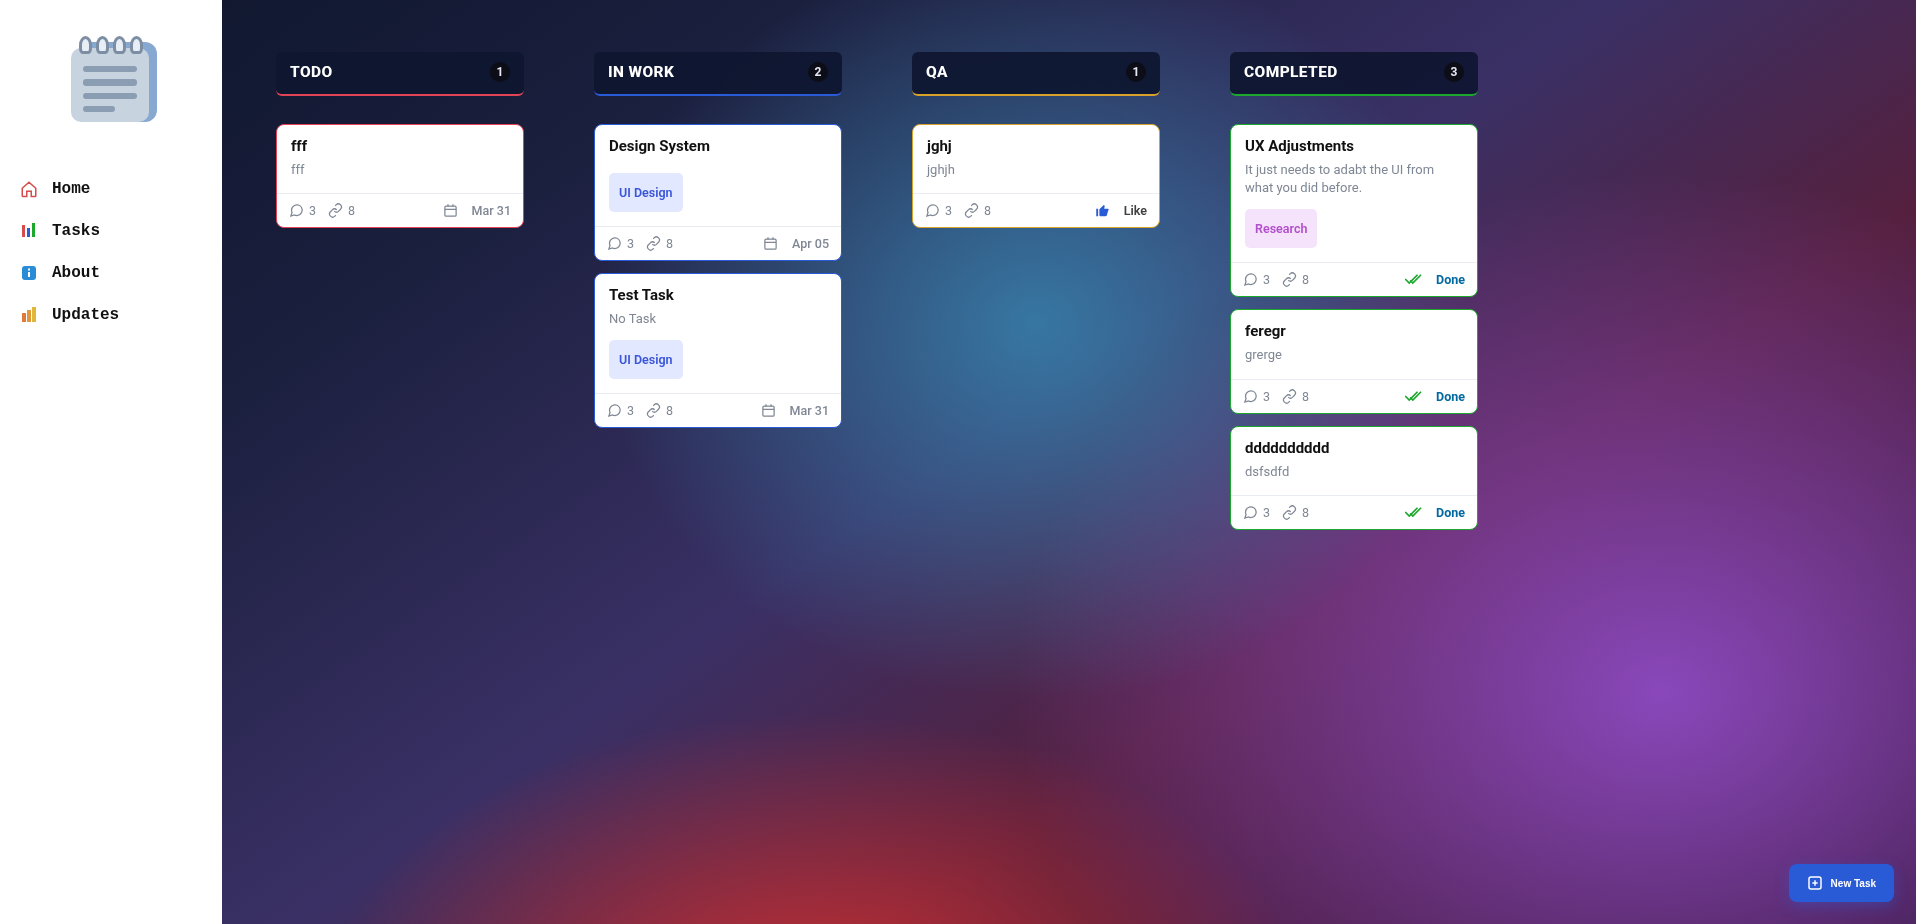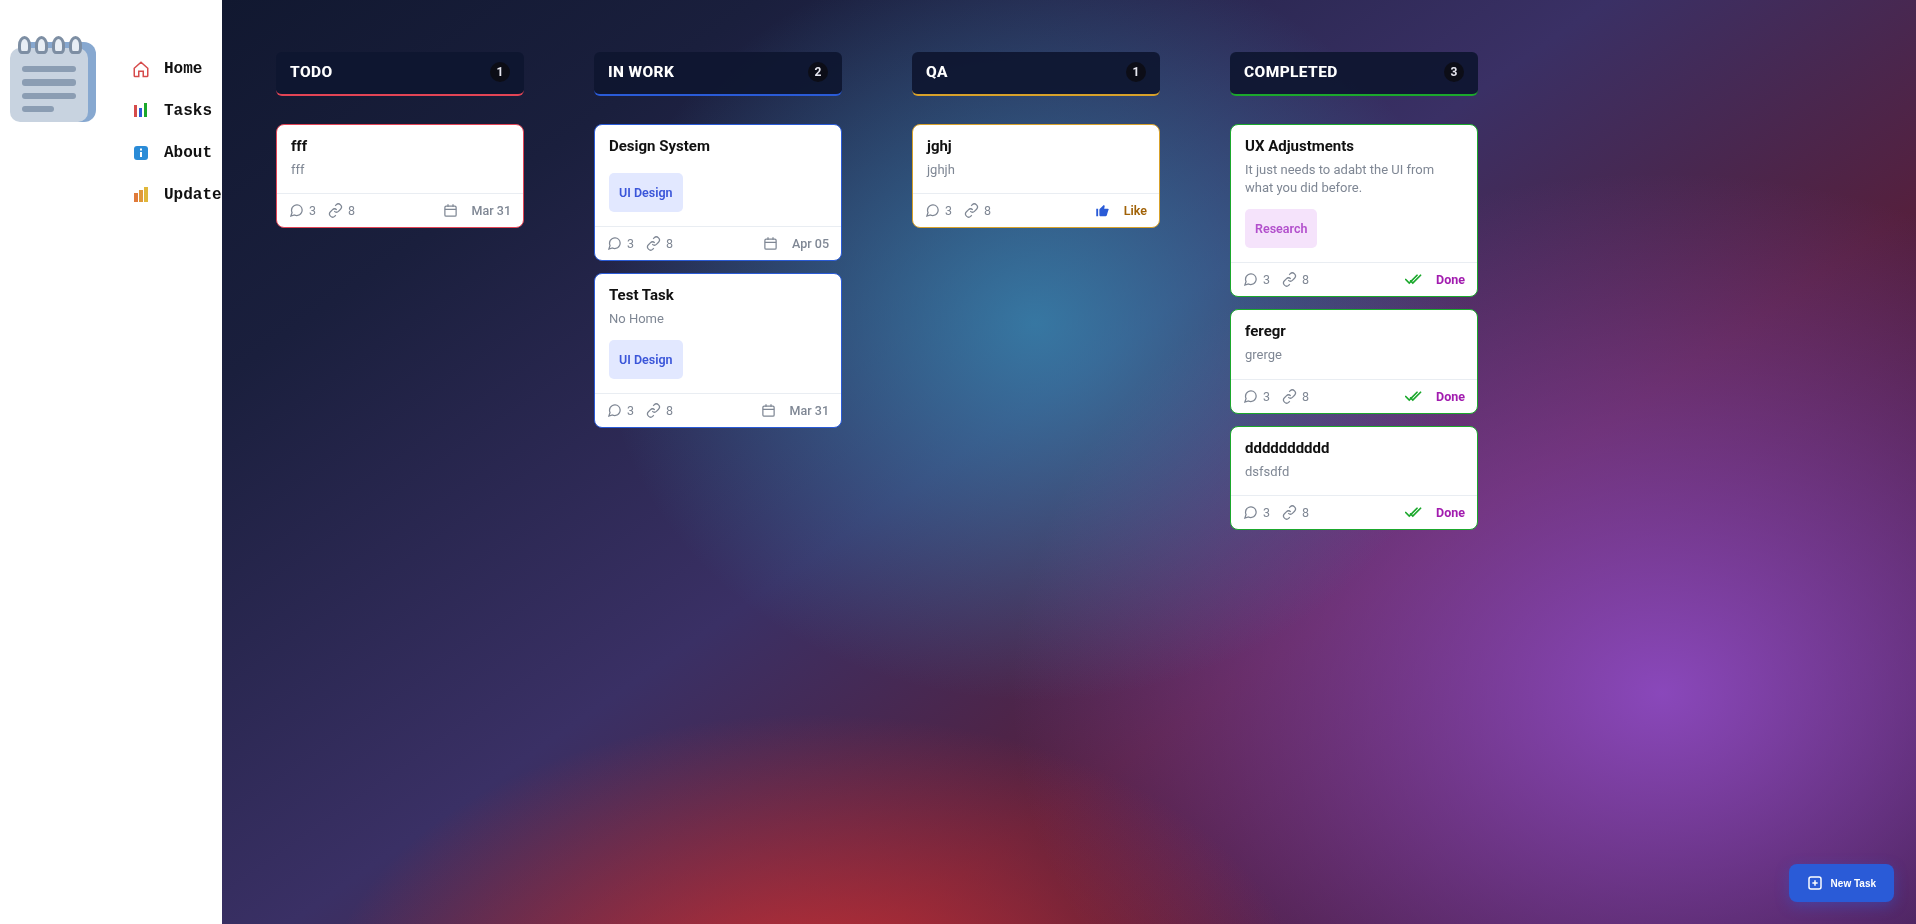--- a/index.html
+++ b/index.html
@@ -14,9 +14,10 @@
   .sidebar {
     width: 222px;
     background: #fff;
-    padding: 30px 4px;
+    padding: 30px 20px;
     display: flex;
-    gap: 36px;
+    flex-direction: column;
+    gap: 28px;
     flex-shrink: 0;
   }
   .logo-wrap { display: flex; justify-content: center; }

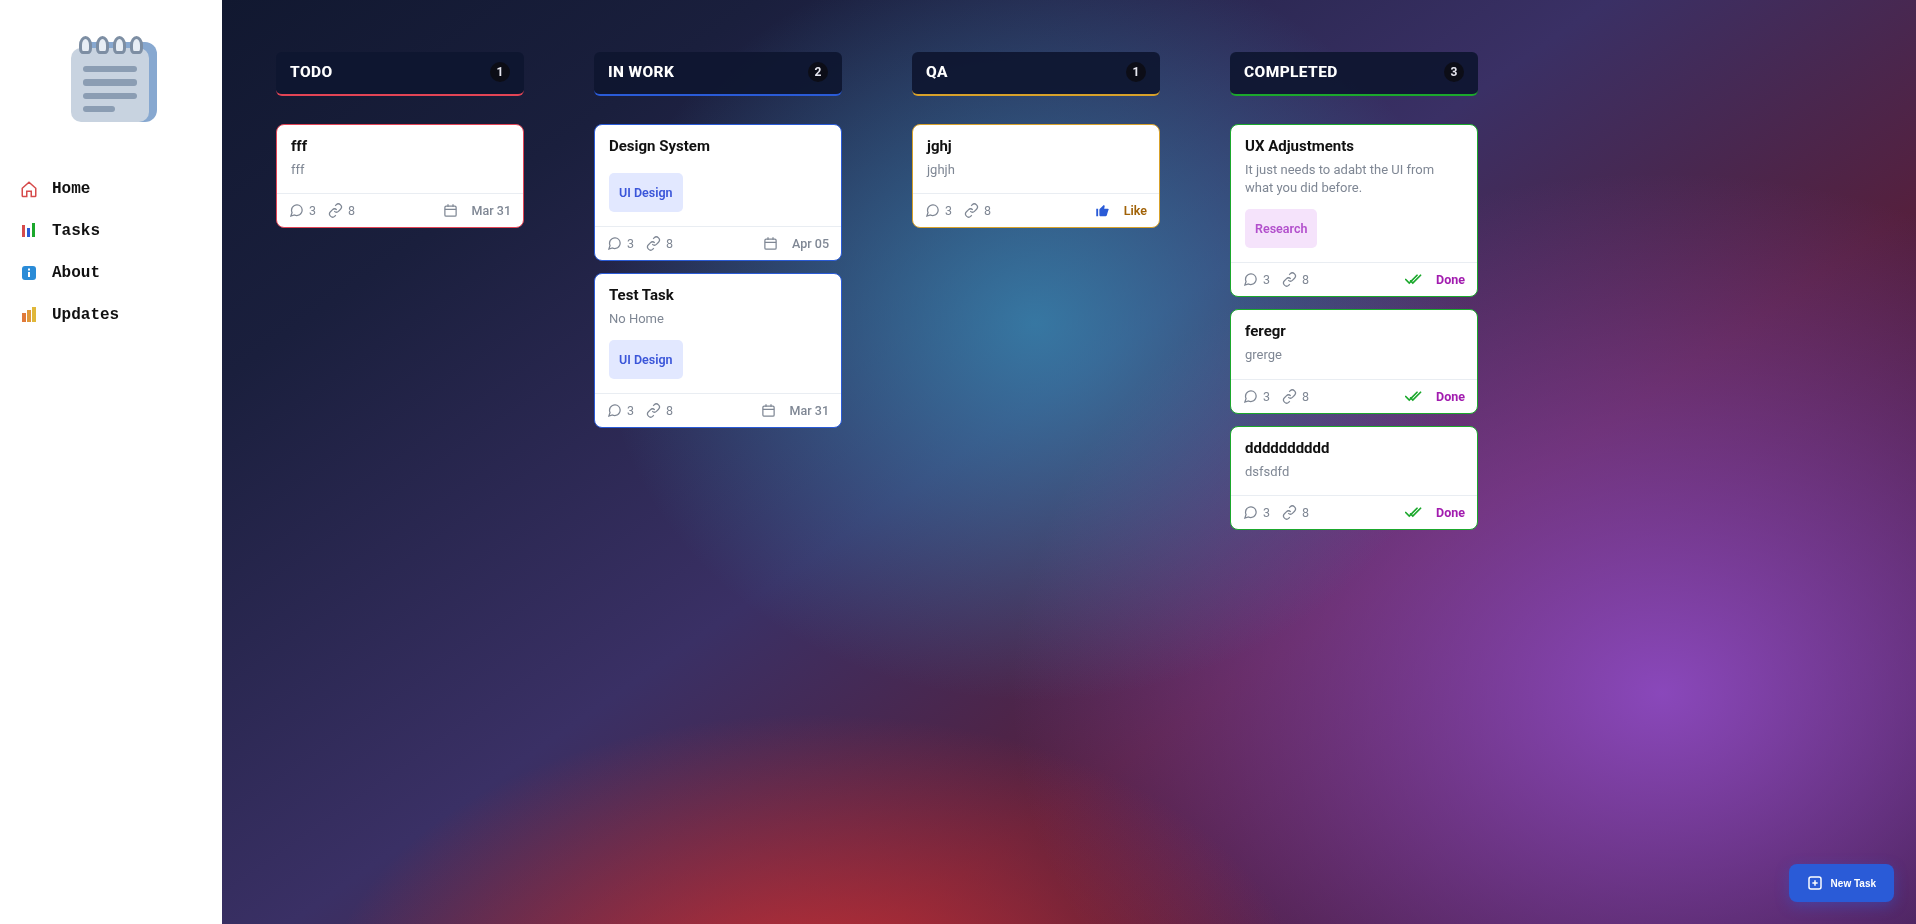--- a/index.html
+++ b/index.html
@@ -121,7 +121,7 @@
   .foot-left { display: flex; align-items: center; gap: 12px; }
   .foot-item { display: flex; align-items: center; gap: 5px; }
   .foot-right { display: flex; align-items: center; gap: 14px; color: #7f8794; font-weight: 500;}
-  .foot-right.like { color: #a16207; font-weight: 600; }
+  .foot-right.like { color: #404040; font-weight: 600; }
   .foot-right.done { color: #a21caf; font-weight: 700; }
 
   .icon { display:inline-flex; }

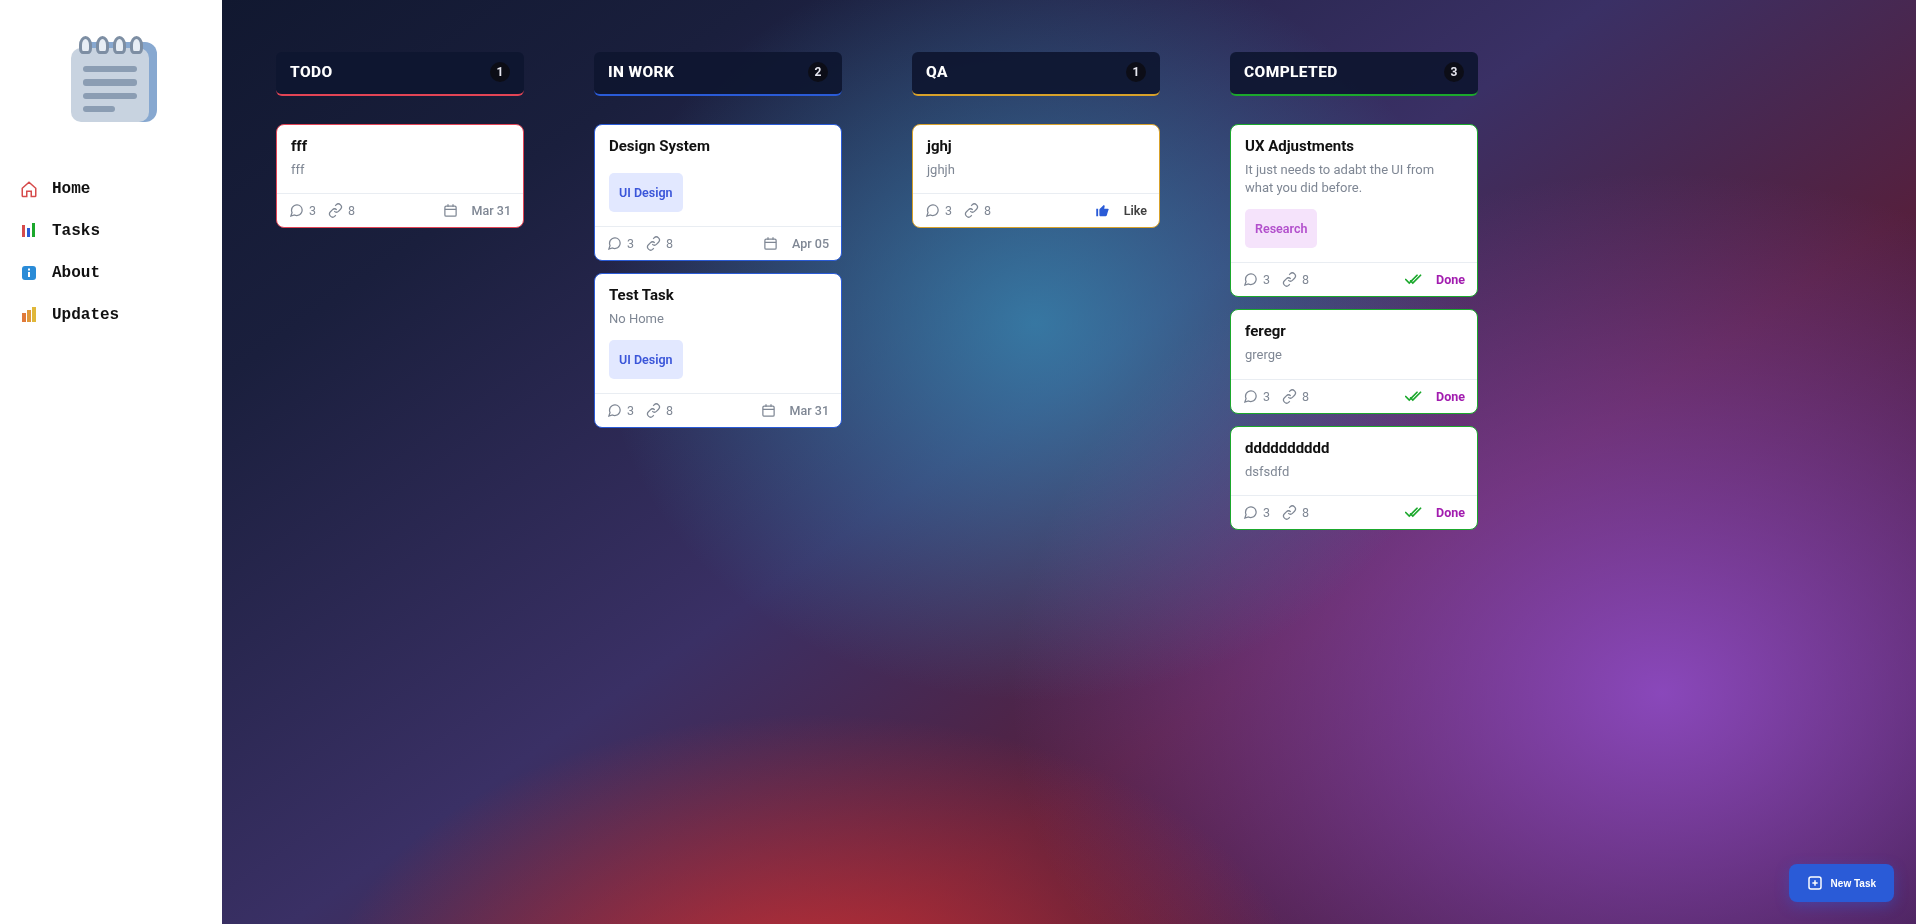--- a/index.html
+++ b/index.html
@@ -122,7 +122,7 @@
   .foot-item { display: flex; align-items: center; gap: 5px; }
   .foot-right { display: flex; align-items: center; gap: 14px; color: #7f8794; font-weight: 500;}
   .foot-right.like { color: #404040; font-weight: 600; }
-  .foot-right.done { color: #a21caf; font-weight: 700; }
+  .foot-right.done { color: #0369a1; font-weight: 700; }
 
   .icon { display:inline-flex; }
   svg { display: block; }

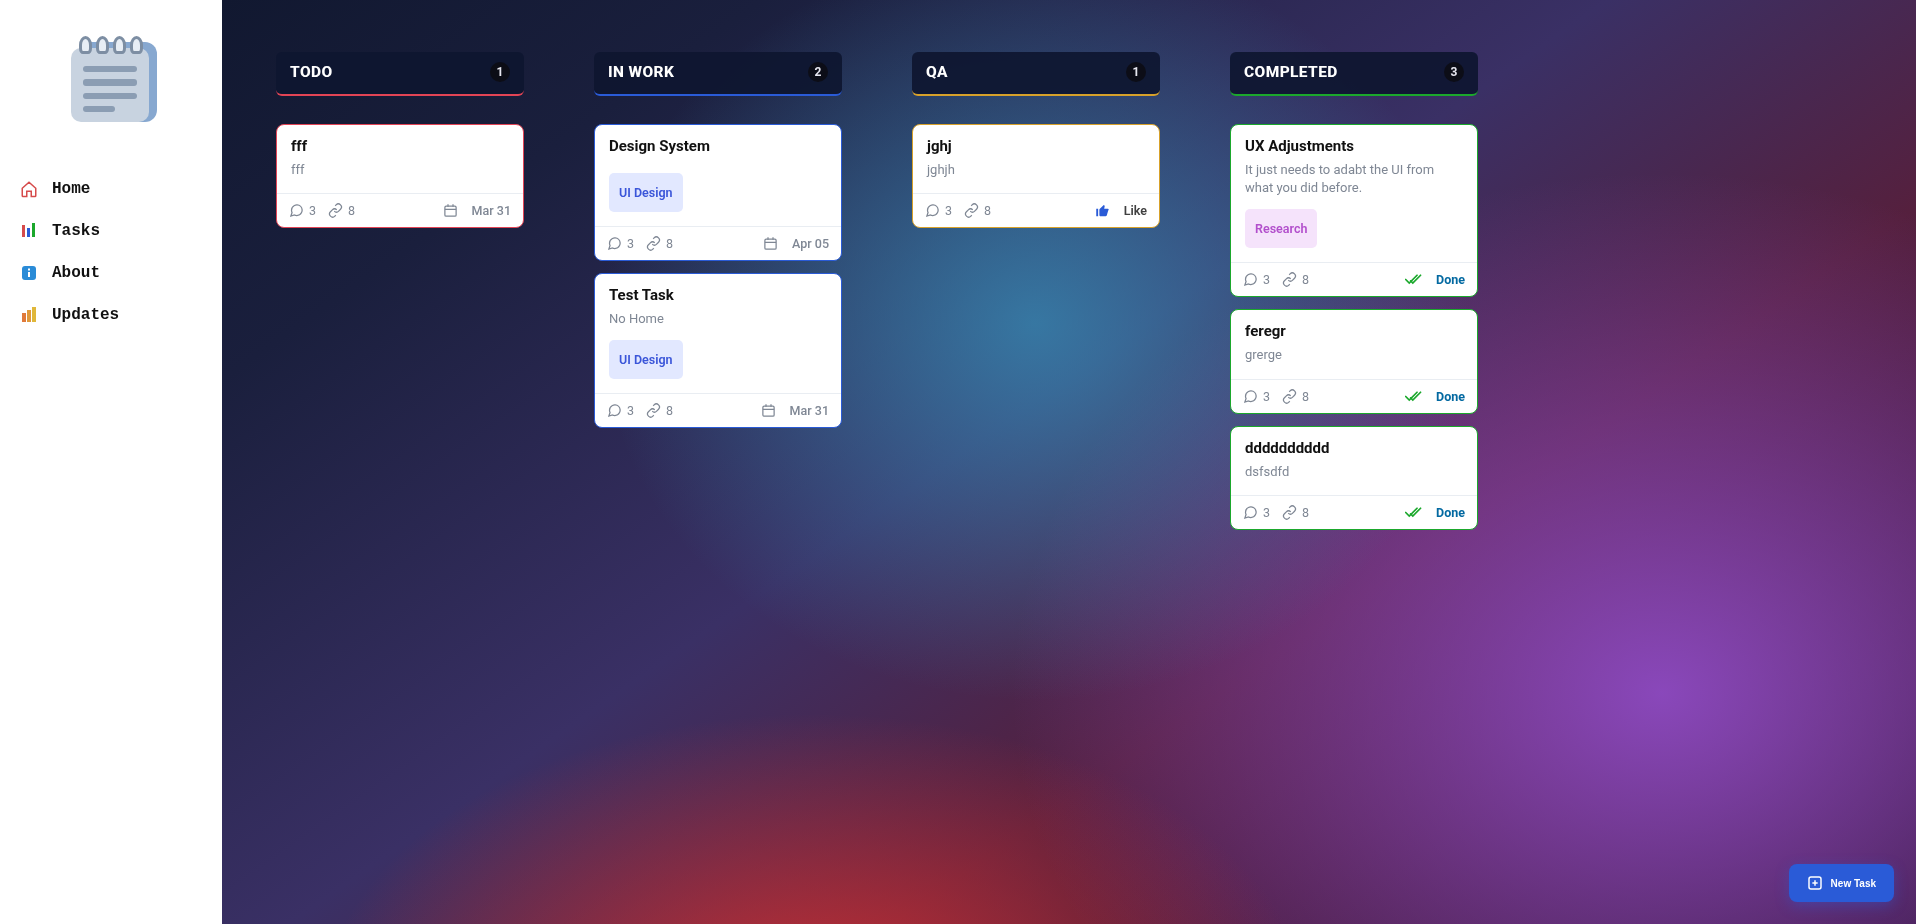--- a/index.html
+++ b/index.html
@@ -292,7 +292,7 @@
             </div>
           </div>
           <div class="card inwork">
-            <div class="card-body"><div class="card-title">Test Task</div><div class="card-desc">No Home</div><span class="card-tag tag-ui">UI Design</span></div>
+            <div class="card-body"><div class="card-title">Test Task</div><div class="card-desc">No Task</div><span class="card-tag tag-ui">UI Design</span></div>
             <div class="card-foot">
               <span class="foot-left">
                 <span class="foot-item">

